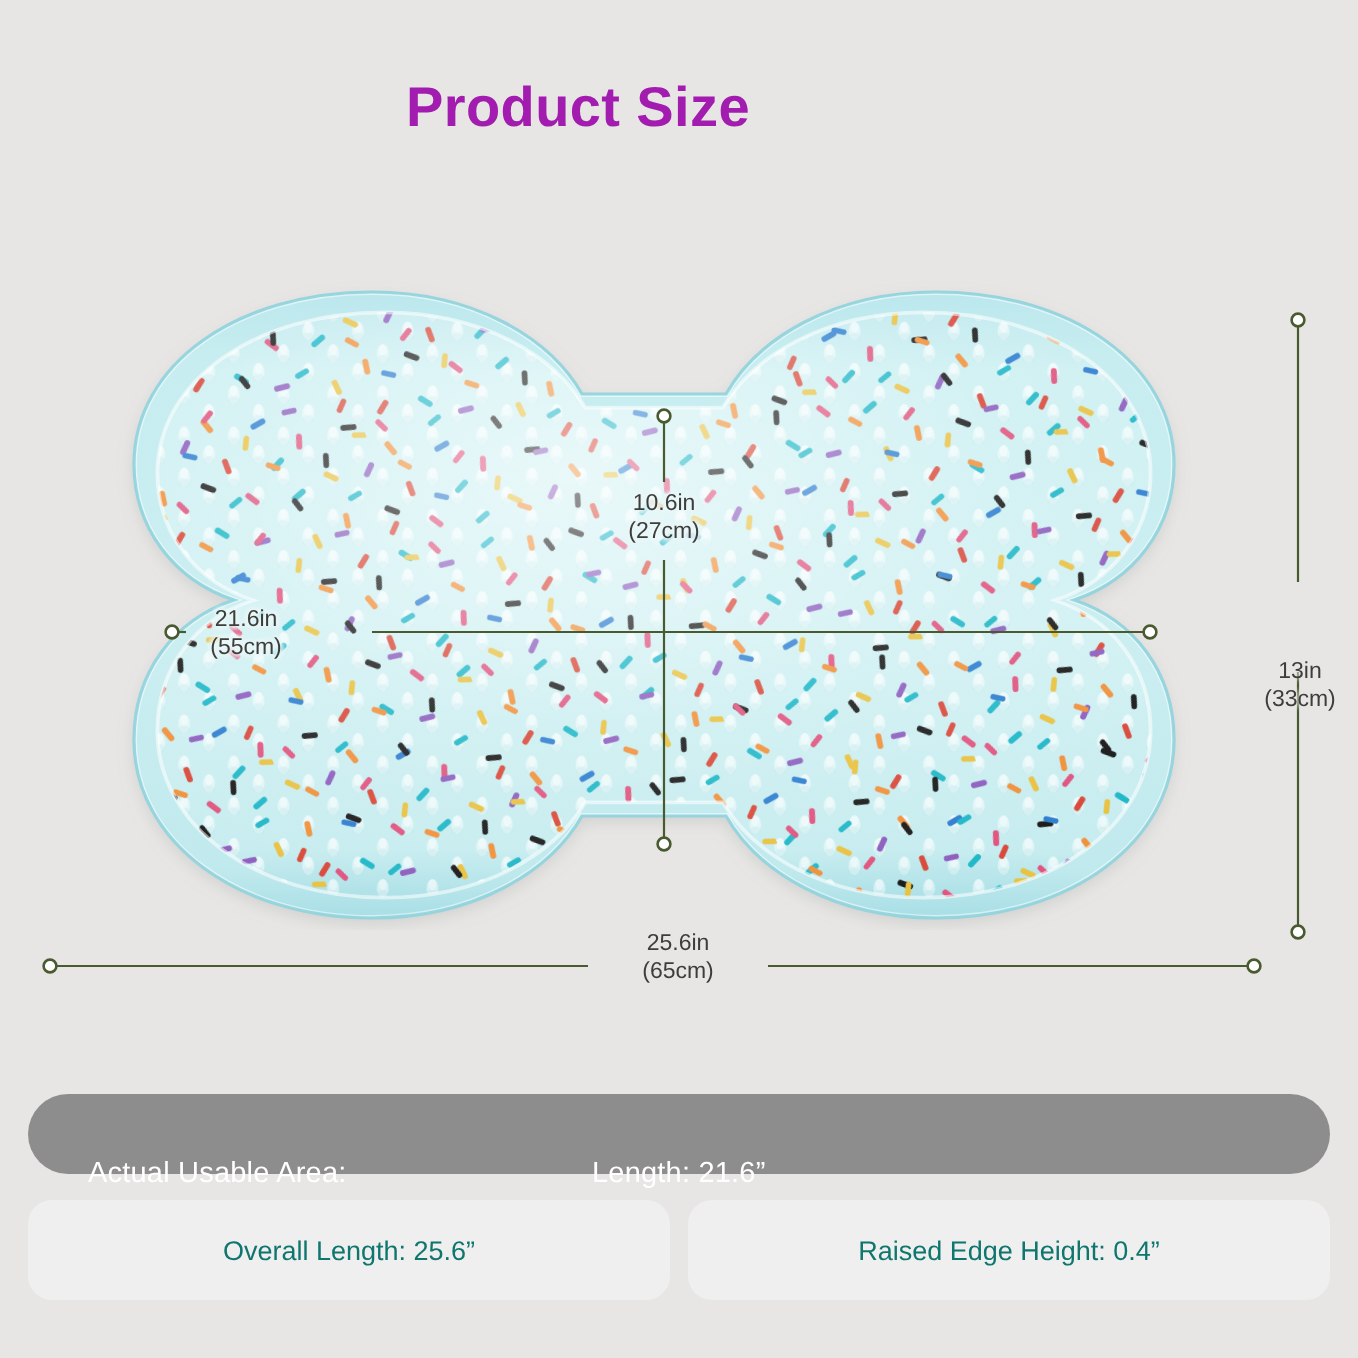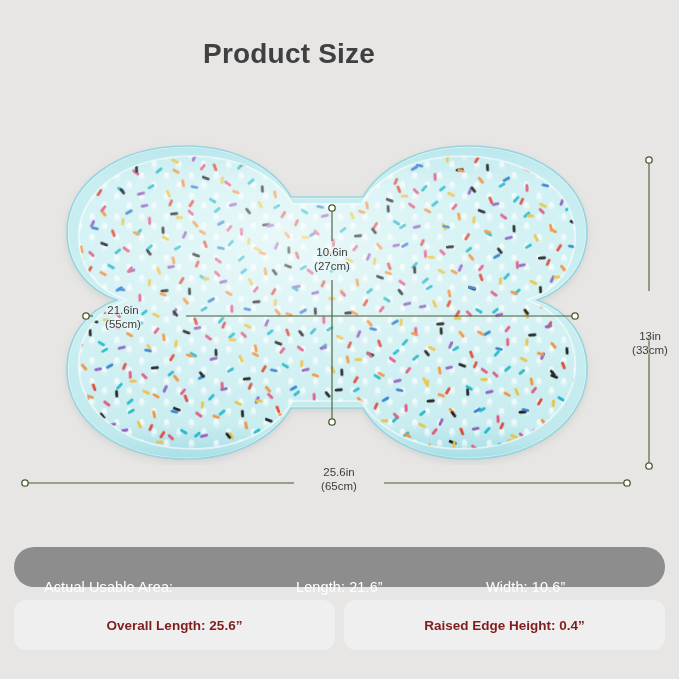--- a/index.html
+++ b/index.html
@@ -26,7 +26,7 @@
     font-size: 28px;
     font-weight: 600;
     letter-spacing: 0.2px;
-    color: #404040;
+    color: #a21caf;
   }
 
   

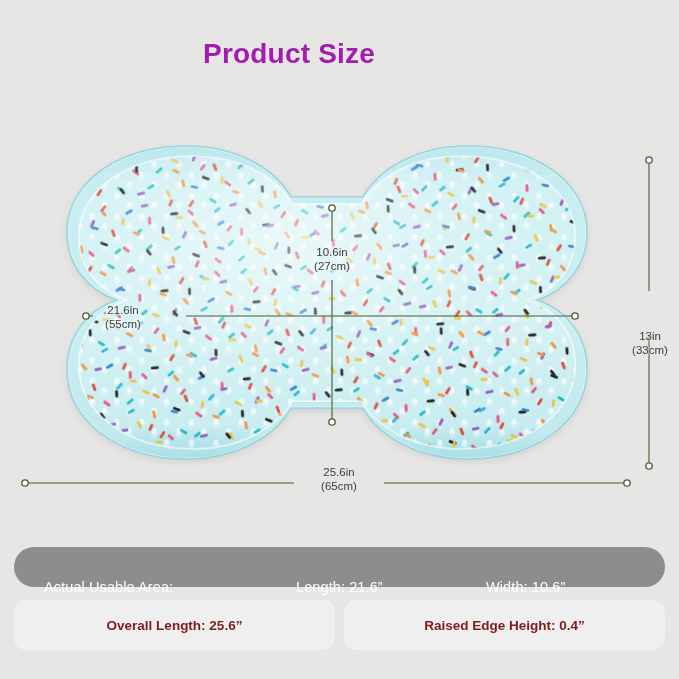--- a/index.html
+++ b/index.html
@@ -300,7 +300,6 @@
 <div id="usable-area-bar">
   <div class="cell c0">Actual Usable Area:</div>
   <div class="cell c1">Length: 21.6”</div>
-  <div class="cell c2">Width: 10.6”</div>
 </div>
 
 <div id="spec-cards">

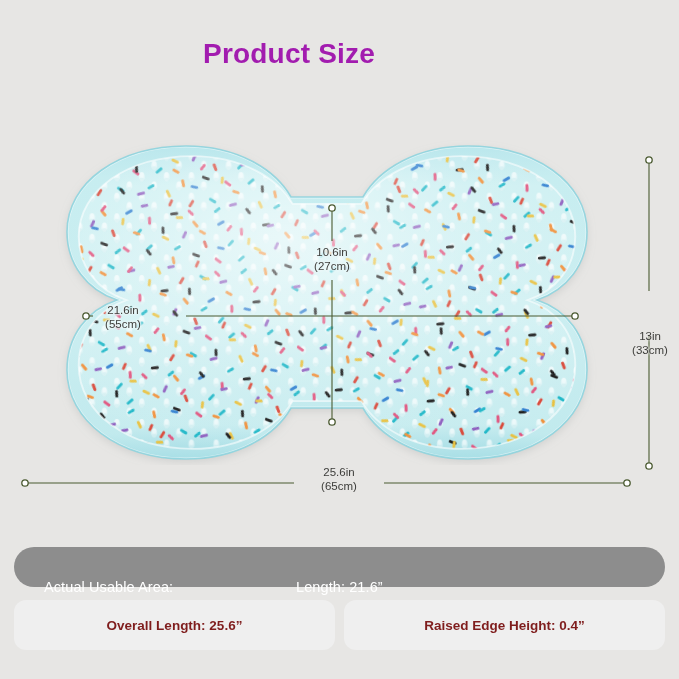--- a/index.html
+++ b/index.html
@@ -118,10 +118,9 @@
     display: flex;
     align-items: center;
     justify-content: center;
-    color: #7f1d1d;
+    color: #0f766e;
     font-size: 13.5px;
     white-space: nowrap;
-    font-weight: bold;
   }
 </style>
 </head>

